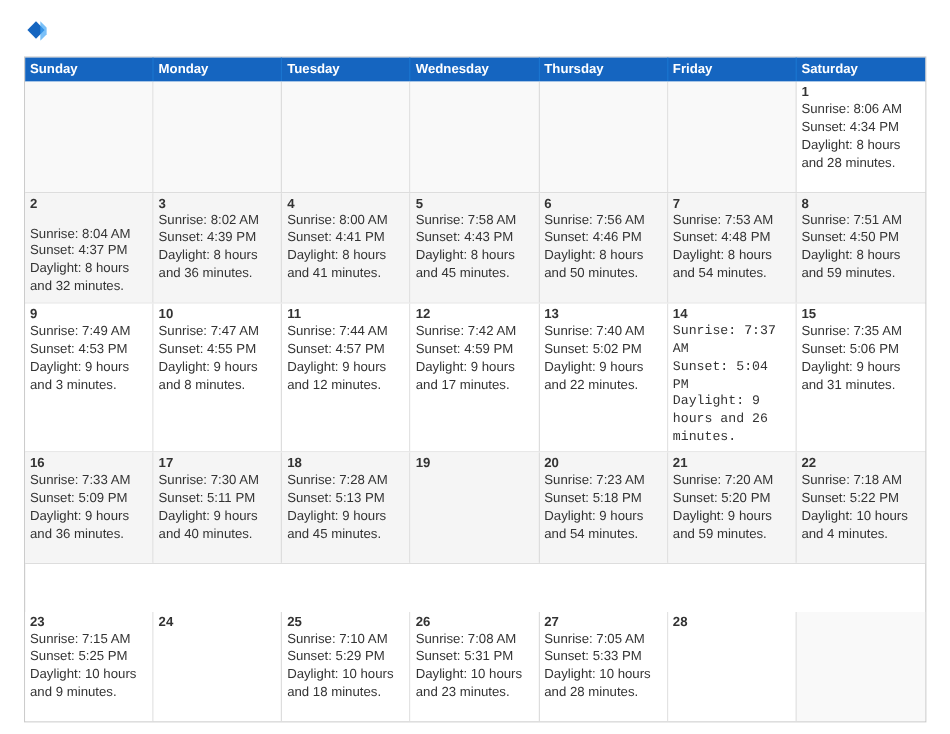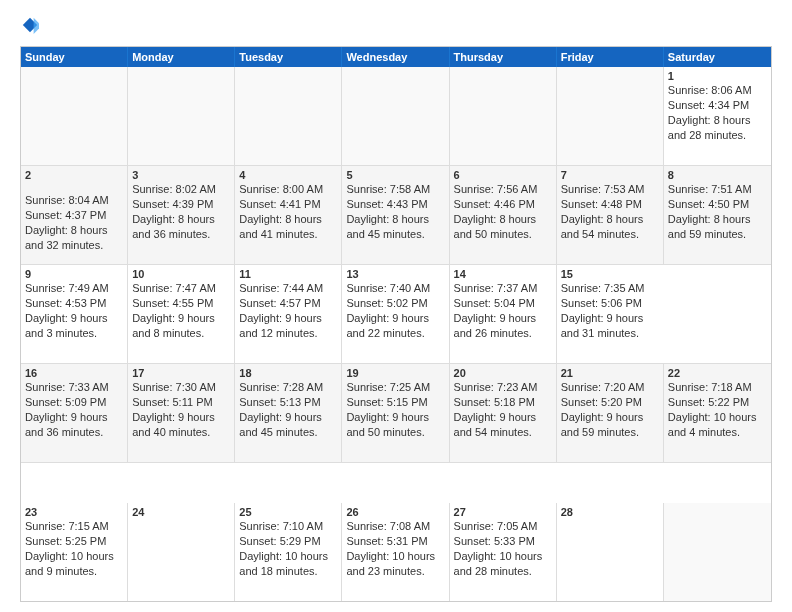--- a/index.html
+++ b/index.html
@@ -219,6 +219,12 @@
 Daylight: 9 hours and 12 minutes.</div>
           </div>
           <div class="cal-cell">
+            <span class="day-num">12</span>
+            <div class="day-info" style="white-space: pre-line;">Sunrise: 7:42 AM
+Sunset: 4:59 PM
+Daylight: 9 hours and 17 minutes.</div>
+          </div>
+          <div class="cal-cell">
             <span class="day-num">13</span>
             <div class="day-info" style="white-space: pre-line;">Sunrise: 7:40 AM
 Sunset: 5:02 PM

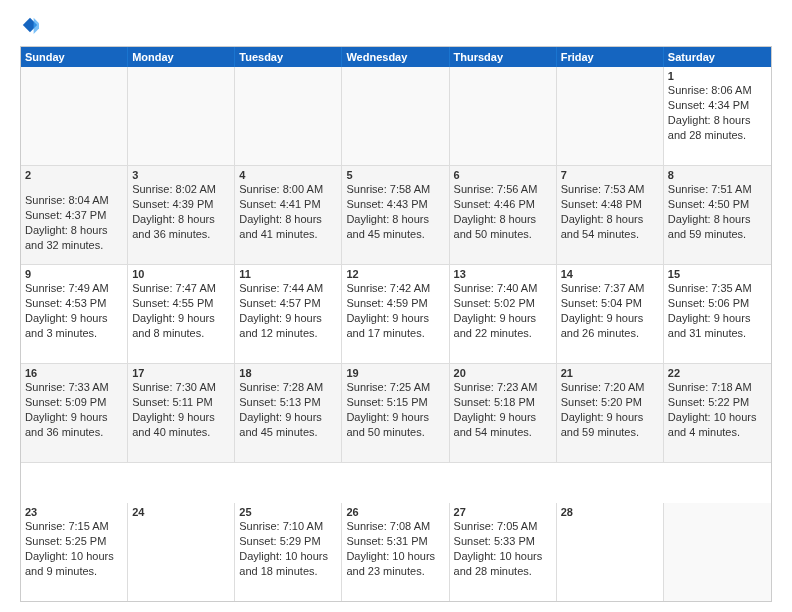--- a/index.html
+++ b/index.html
@@ -232,7 +232,7 @@
           </div>
           <div class="cal-cell">
             <span class="day-num">14</span>
-            <div class="day-info" style="white-space: pre-line;">Sunrise: 7:37 AM
+            <div class="day-info" style="white-space: pre-line; font-family: Liberation Mono, monospace;">Sunrise: 7:37 AM
 Sunset: 5:04 PM
 Daylight: 9 hours and 26 minutes.</div>
           </div>

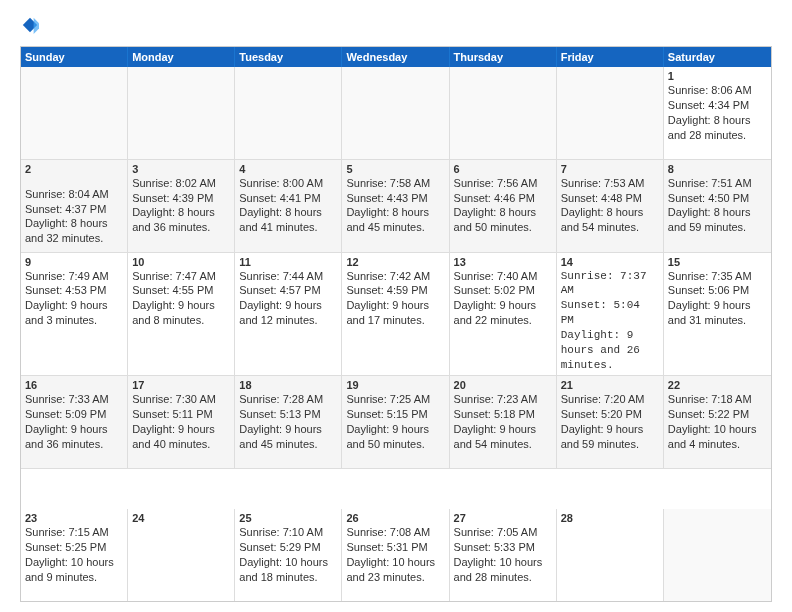--- a/index.html
+++ b/index.html
@@ -264,9 +264,6 @@
           </div>
           <div class="cal-cell shaded">
             <span class="day-num">19</span>
-            <div class="day-info" style="white-space: pre-line;">Sunrise: 7:25 AM
-Sunset: 5:15 PM
-Daylight: 9 hours and 50 minutes.</div>
           </div>
           <div class="cal-cell shaded">
             <span class="day-num">20</span>

